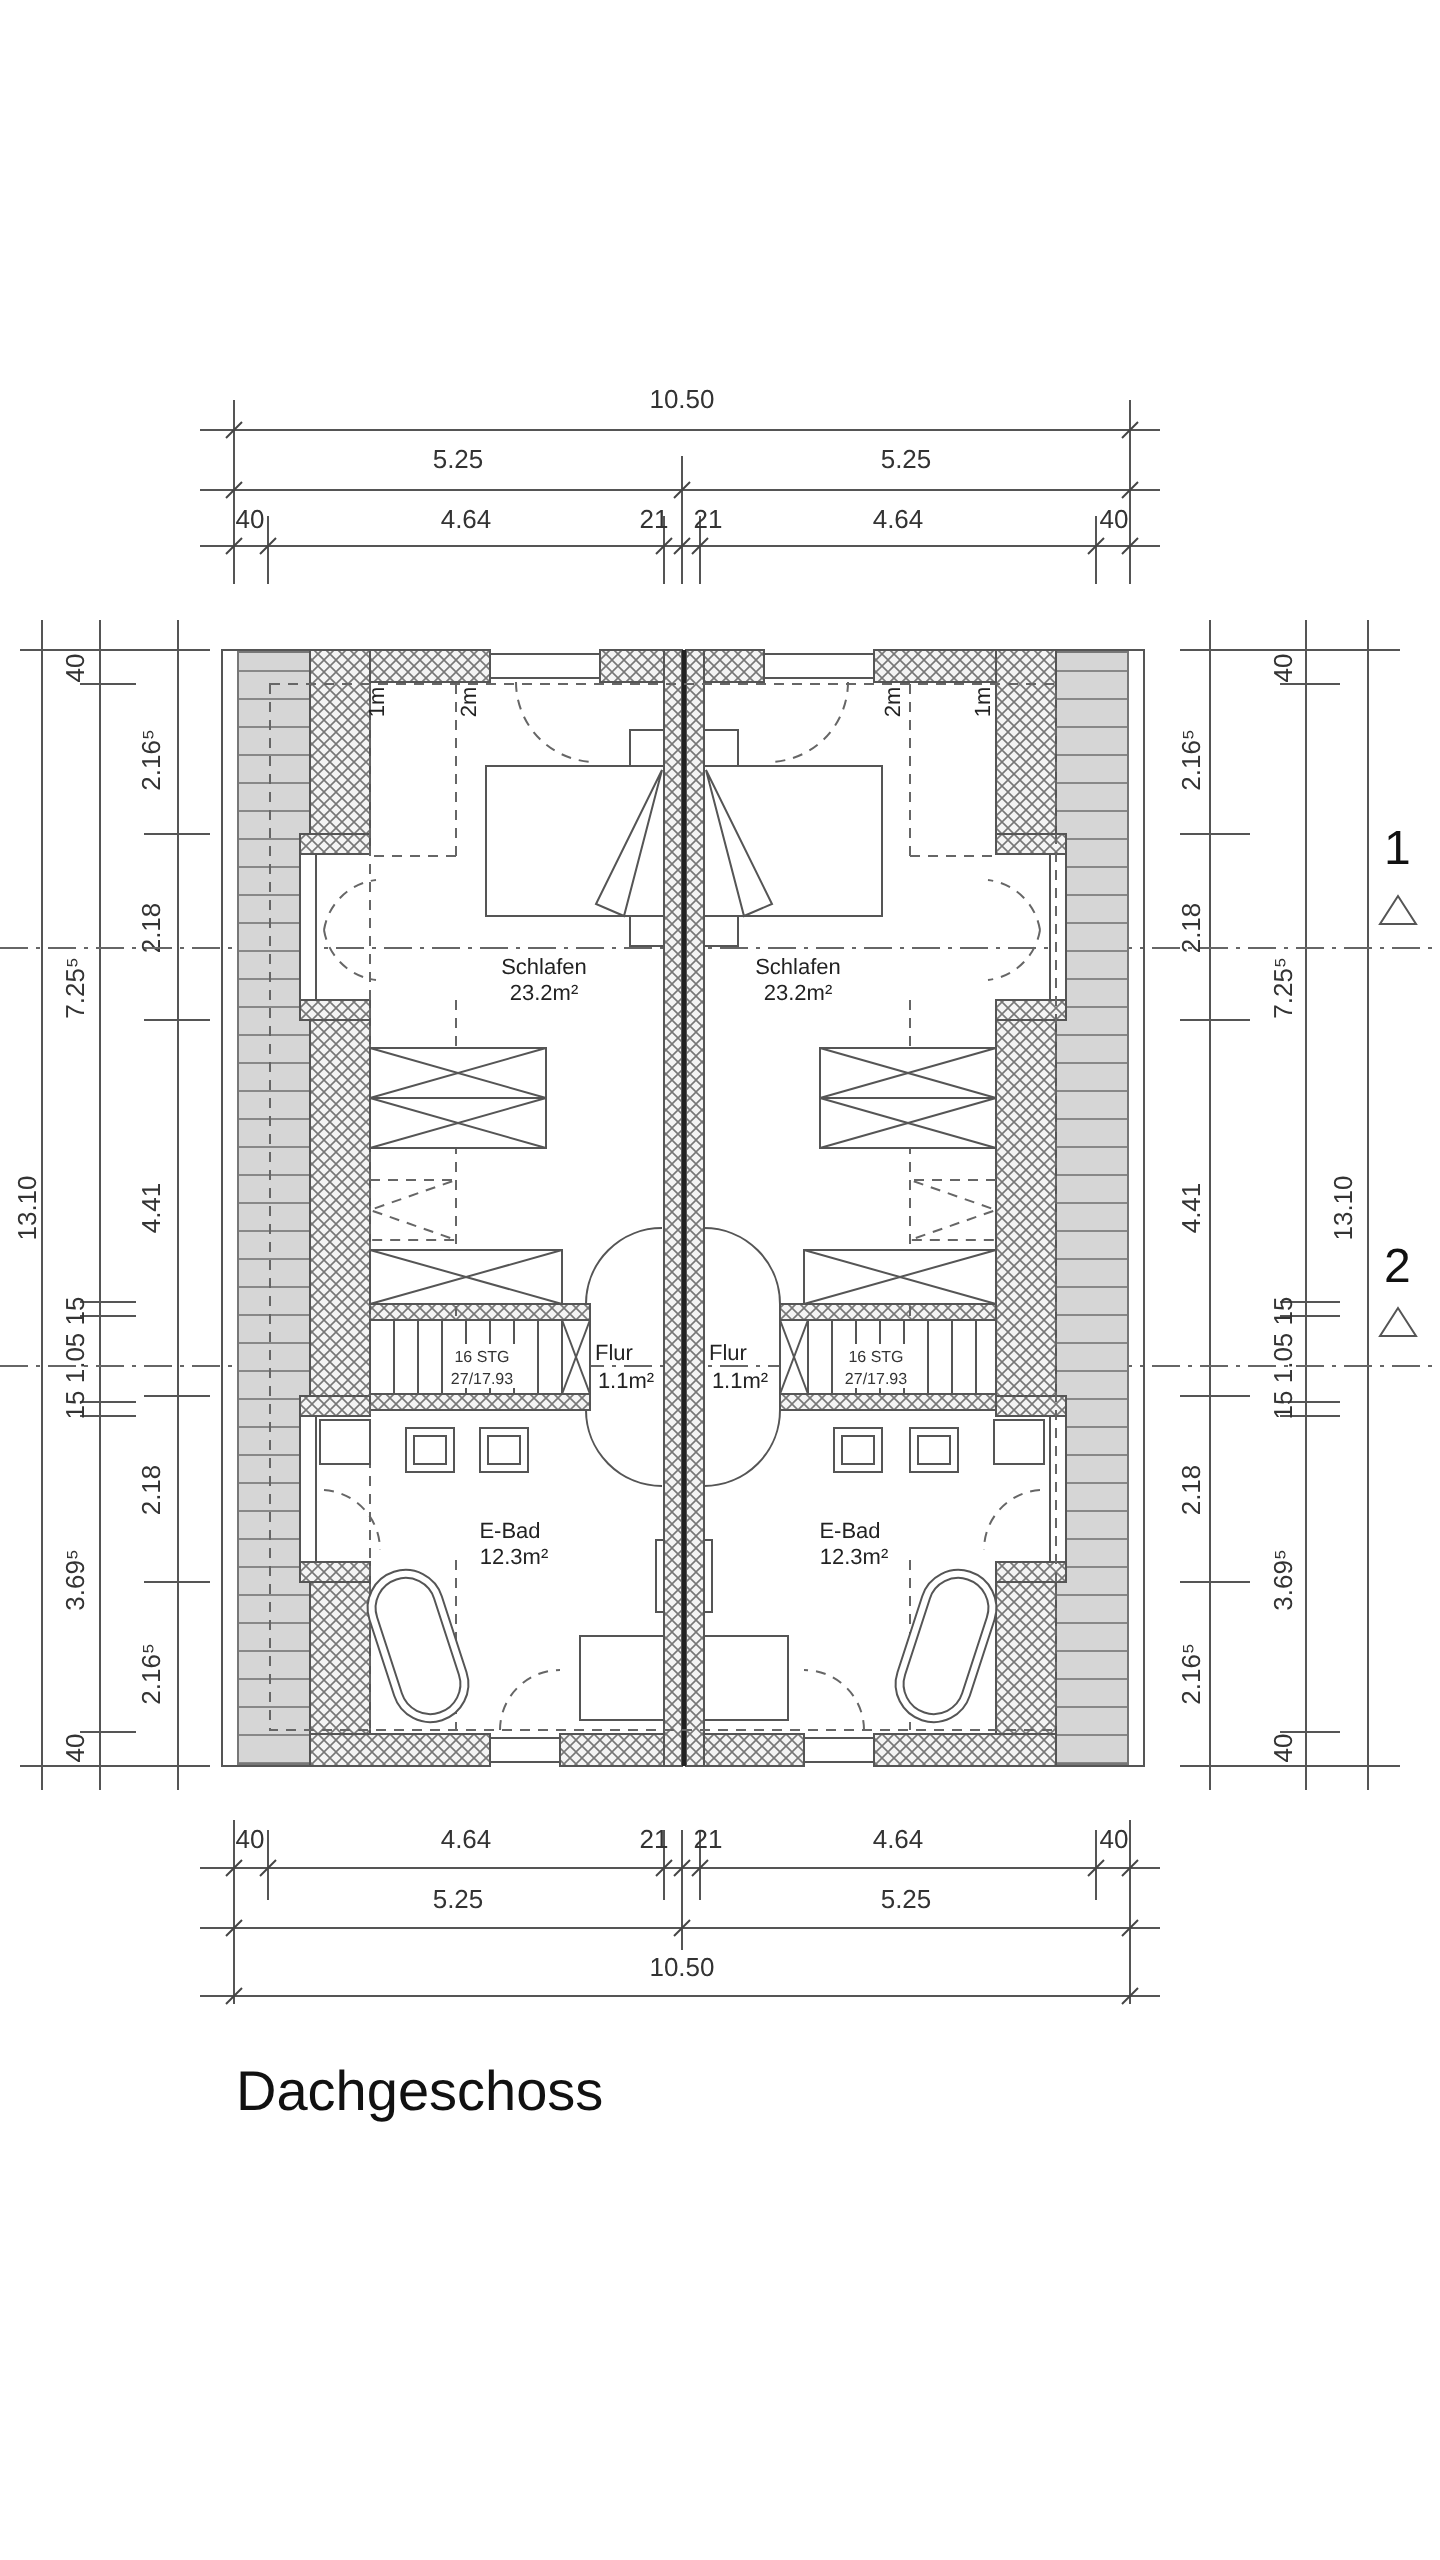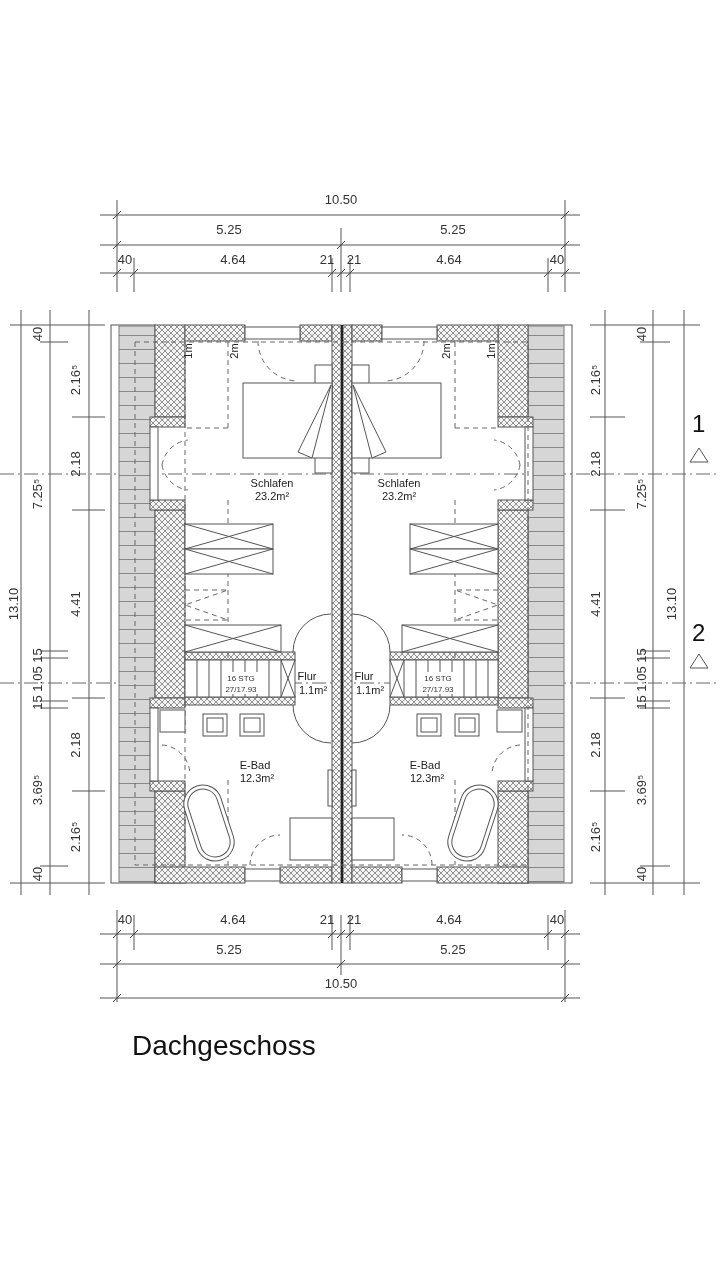--- a/index.html
+++ b/index.html
@@ -9,7 +9,7 @@
   .room { font-family: "Liberation Sans", sans-serif; font-size: 11px; fill: #222; }
   .stair { font-family: "Liberation Sans", sans-serif; font-size: 8px; fill: #333; }
   .axis { font-family: "Liberation Sans", sans-serif; font-size: 24px; fill: #111; }
-  .title { position: absolute; left: 132px; top: 1030px; font-size: 28px; color: #111; font-family: "Liberation Sans", sans-serif; }
+  .title { position: absolute; left: 118px; top: 1030px; font-size: 28px; color: #111; font-family: "Liberation Sans", sans-serif; }
   .ln { stroke: #555; stroke-width: 1; fill: none; }
   .wall { fill: url(#hatch); stroke: #555; stroke-width: 1; }
   .dash { stroke: #666; stroke-width: 1; stroke-dasharray: 5 4; fill: none; }

